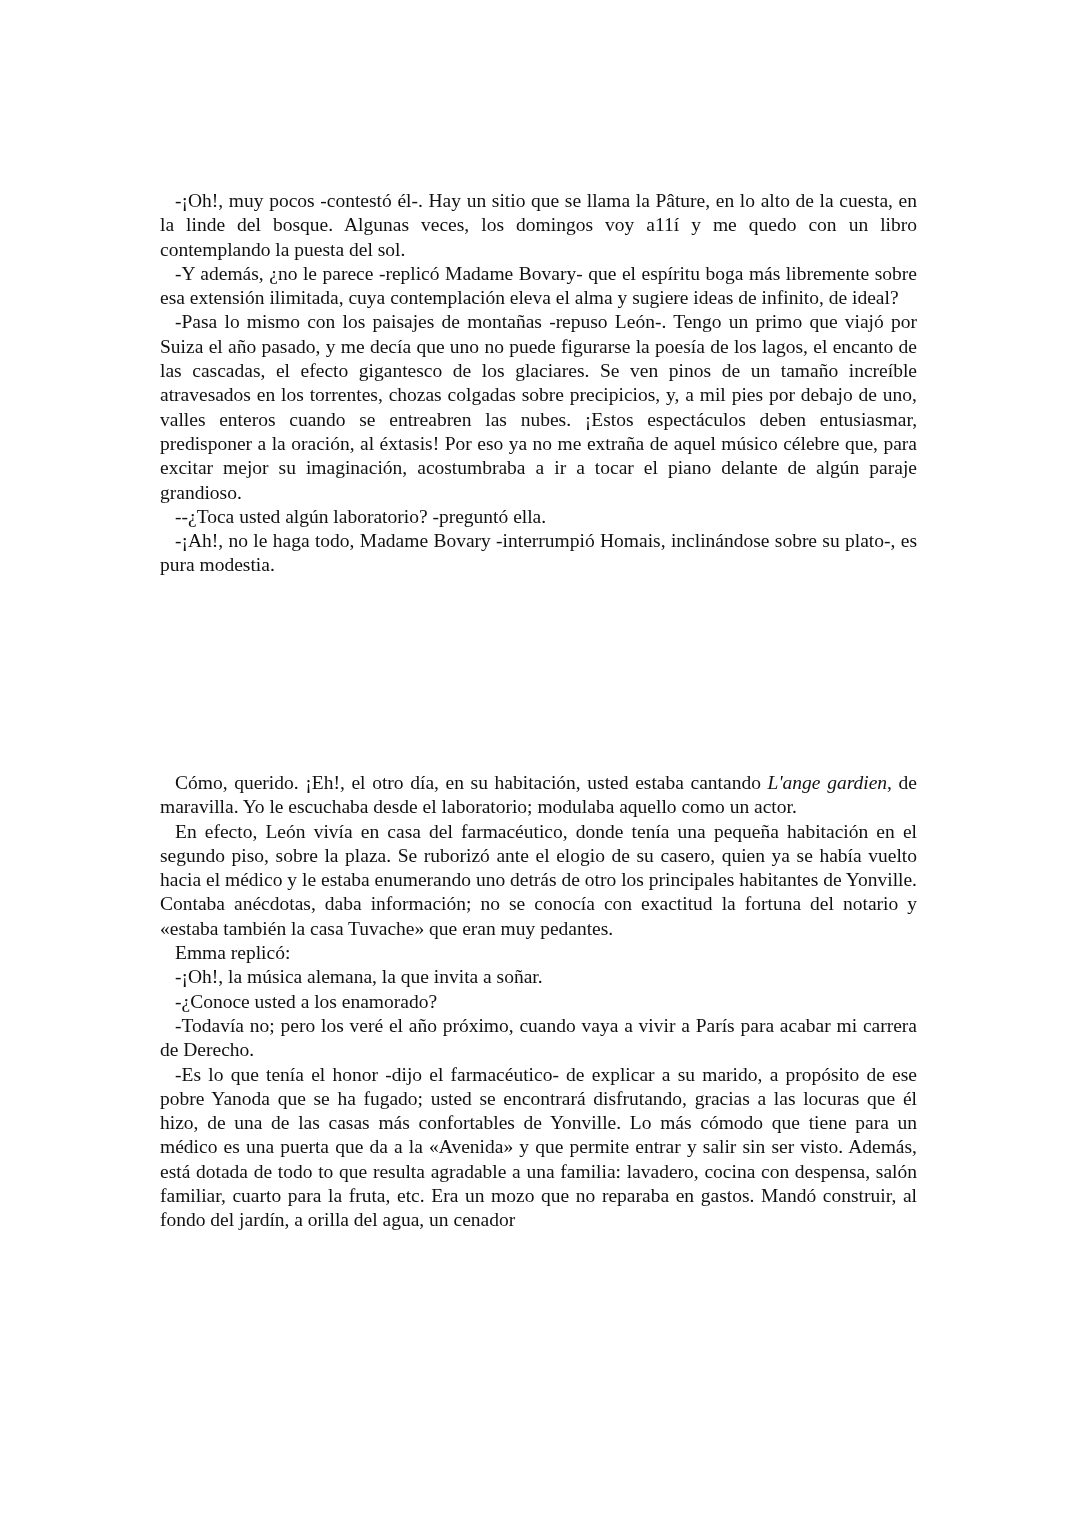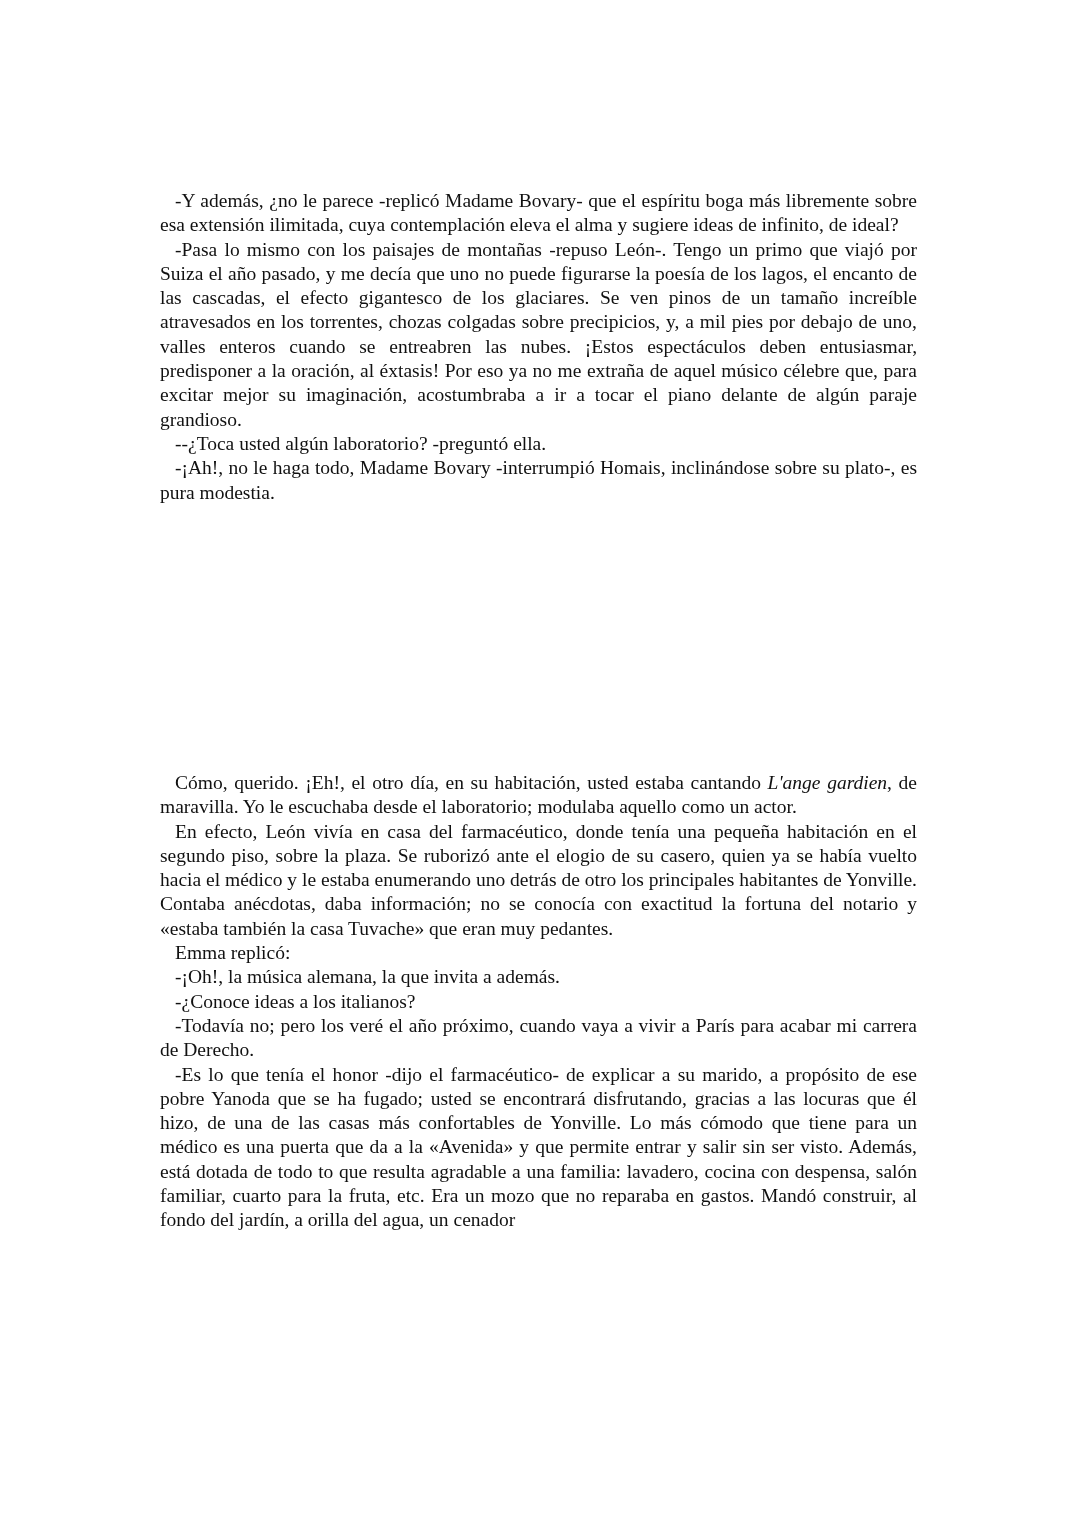--- a/index.html
+++ b/index.html
@@ -23,6 +23,7 @@
 <body>
 
 <div class="page block1">
+  <p>-¡Oh!, muy pocos -contestó él-. Hay un sitio que se llama la Pâture, en lo alto de la cuesta, en la linde del bosque. Algunas veces, los domingos voy a11í y me quedo con un libro contemplando la puesta del sol.</p>
   <p>-Y además, ¿no le parece -replicó Madame Bovary- que el espíritu boga más libremente sobre esa extensión ilimitada, cuya contemplación eleva el alma y sugiere ideas de infinito, de ideal?</p>
   <p>-Pasa lo mismo con los paisajes de montañas -repuso León-. Tengo un primo que viajó por Suiza el año pasado, y me decía que uno no puede figurarse la poesía de los lagos, el encanto de las cascadas, el efecto gigantesco de los glaciares. Se ven pinos de un tamaño increíble atravesados en los torrentes, chozas colgadas sobre precipicios, y, a mil pies por debajo de uno, valles enteros cuando se entreabren las nubes. ¡Estos espectáculos deben entusiasmar, predisponer a la oración, al éxtasis! Por eso ya no me extraña de aquel músico célebre que, para excitar mejor su imaginación, acostumbraba a ir a tocar el piano delante de algún paraje grandioso.</p>
   <p>--¿Toca usted algún laboratorio? -preguntó ella.</p>

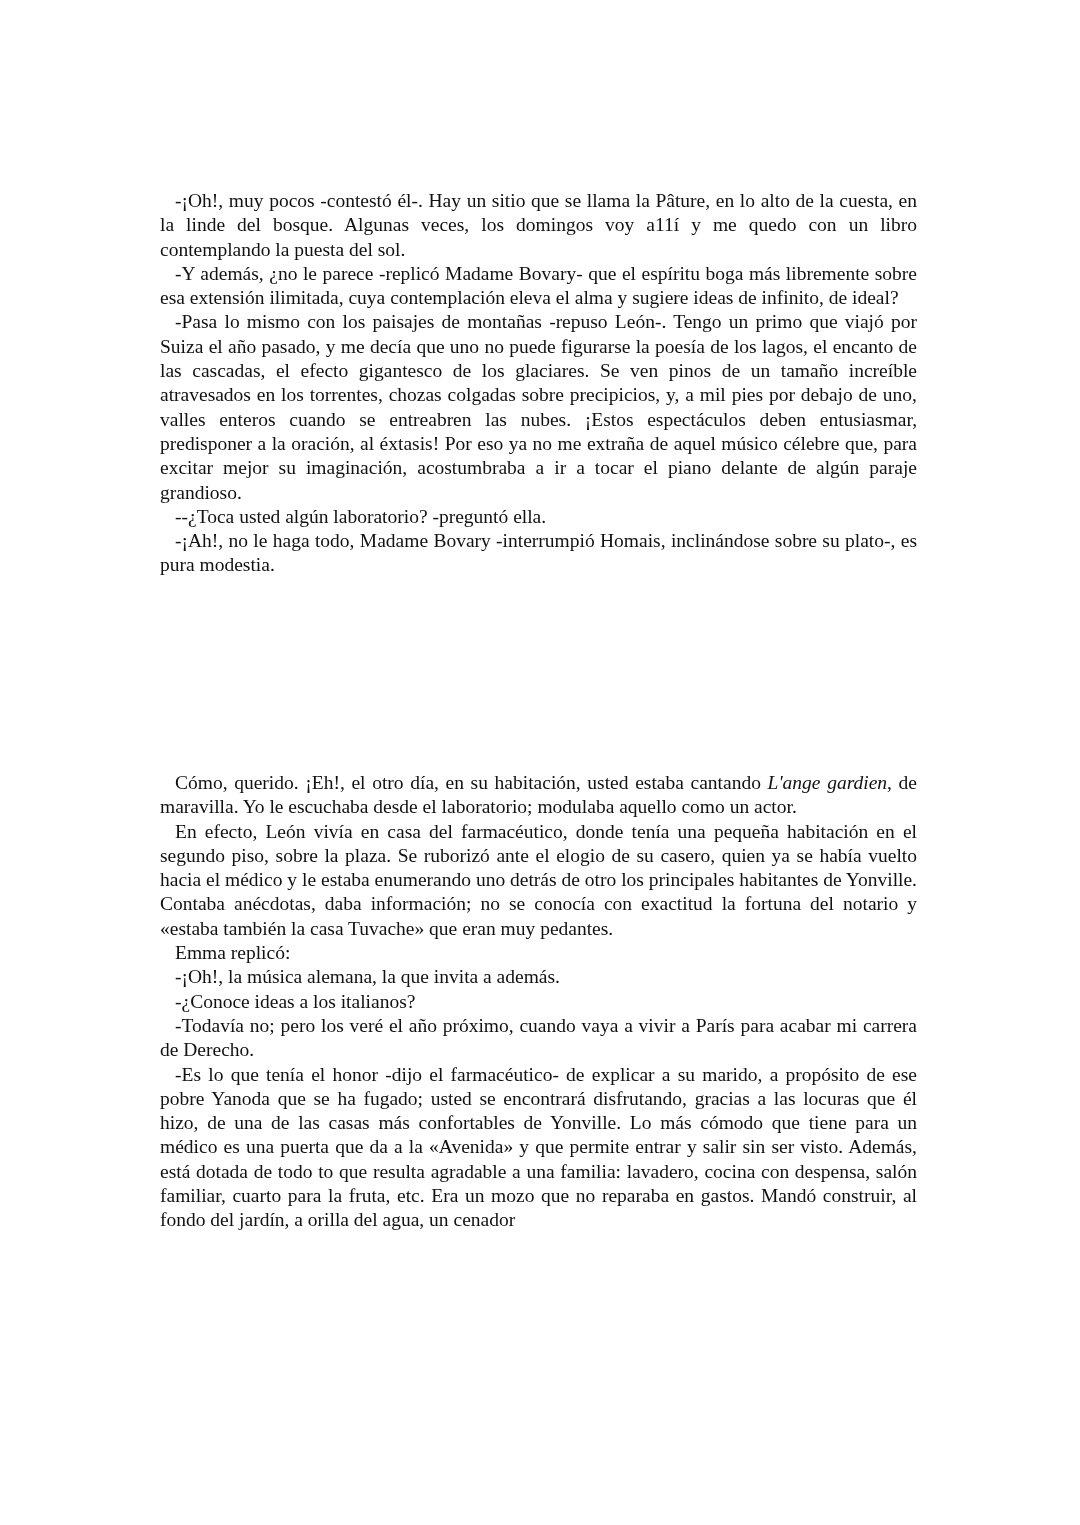--- a/index.html
+++ b/index.html
@@ -34,7 +34,7 @@
   <p><span>Cómo, querido. ¡Eh!, el otro día, en su habitación, usted estaba cantando </span><em>L'ange gardien</em><span>, de maravilla. Yo le escuchaba desde el laboratorio; modulaba aquello como un actor.</span></p>
   <p>En efecto, León vivía en casa del farmacéutico, donde tenía una pequeña habitación en el segundo piso, sobre la plaza. Se ruborizó ante el elogio de su casero, quien ya se había vuelto hacia el médico y le estaba enumerando uno detrás de otro los principales habitantes de Yonville. Contaba anécdotas, daba información; no se conocía con exactitud la fortuna del notario y «estaba también la casa Tuvache» que eran muy pedantes.</p>
   <p>Emma replicó:</p>
-  <p>-¡Oh!, la música alemana, la que invita a además.</p>
+  <p>-¡Oh!, la música alemana, la que invita a soñar.</p>
   <p>-¿Conoce ideas a los italianos?</p>
   <p>-Todavía no; pero los veré el año próximo, cuando vaya a vivir a París para acabar mi carrera de Derecho.</p>
   <p>-Es lo que tenía el honor -dijo el farmacéutico- de explicar a su marido, a propósito de ese pobre Yanoda que se ha fugado; usted se encontrará disfrutando, gracias a las locuras que él hizo, de una de las casas más confortables de Yonville. Lo más cómodo que tiene para un médico es una puerta que da a la «Avenida» y que permite entrar y salir sin ser visto. Además, está dotada de todo to que resulta agradable a una familia: lavadero, cocina con despensa, salón familiar, cuarto para la fruta, etc. Era un mozo que no reparaba en gastos. Mandó construir, al fondo del jardín, a orilla del agua, un cenador</p>

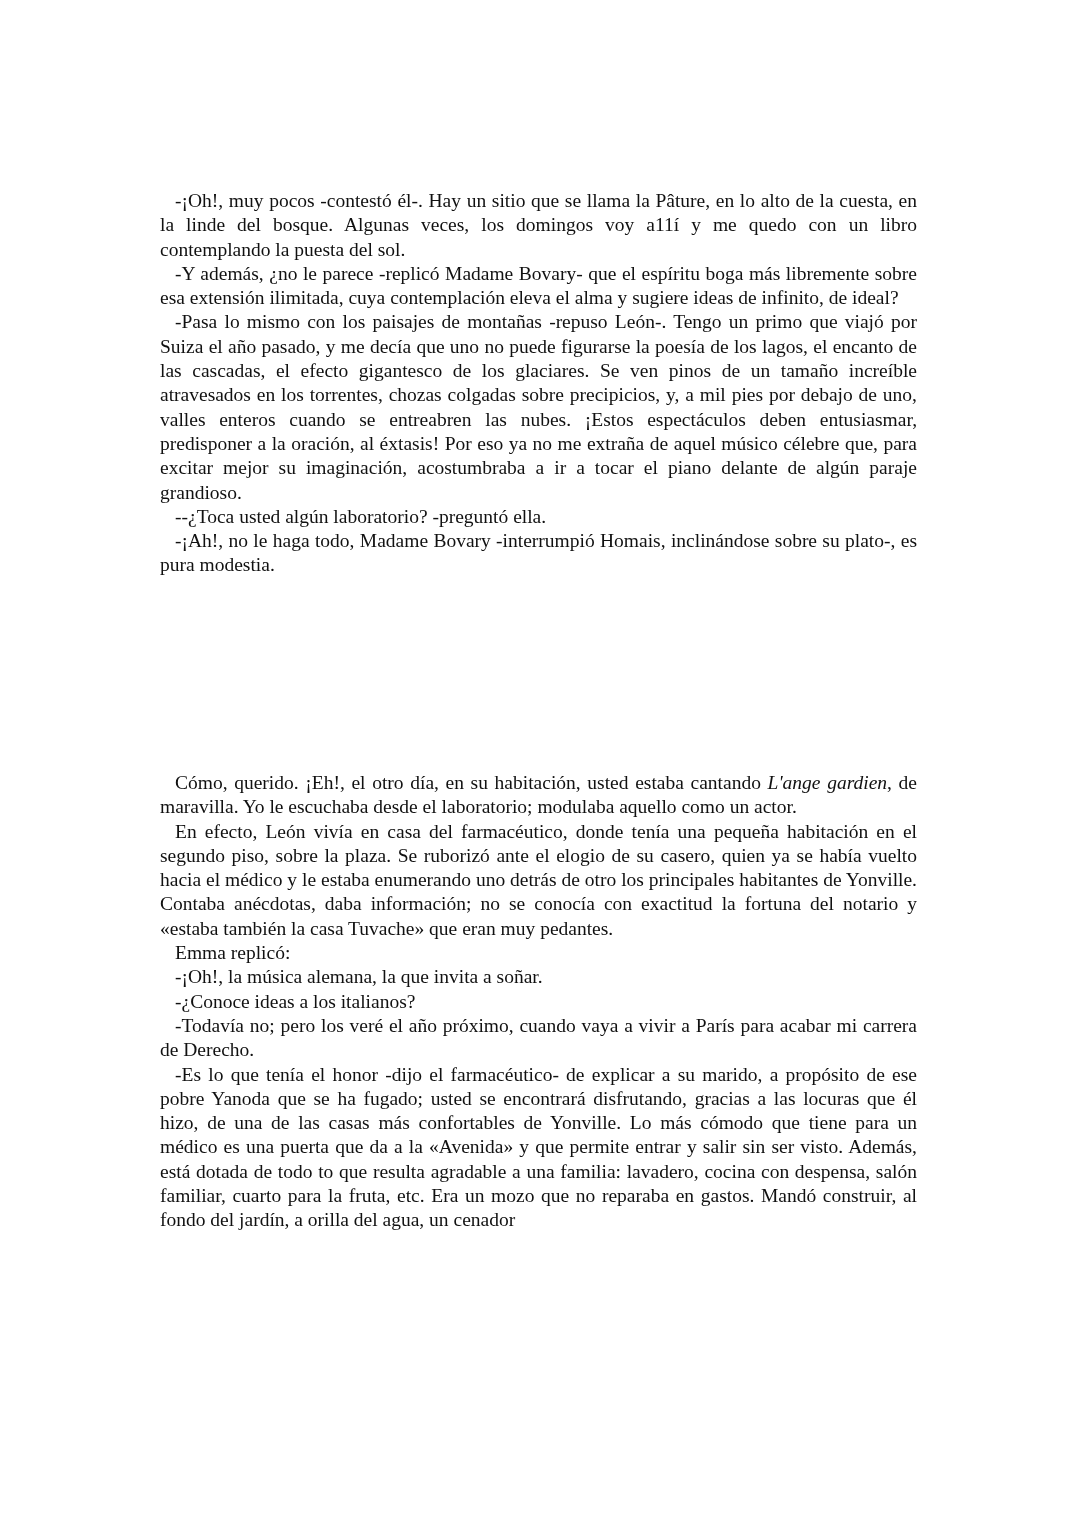--- a/index.html
+++ b/index.html
@@ -35,7 +35,7 @@
   <p>En efecto, León vivía en casa del farmacéutico, donde tenía una pequeña habitación en el segundo piso, sobre la plaza. Se ruborizó ante el elogio de su casero, quien ya se había vuelto hacia el médico y le estaba enumerando uno detrás de otro los principales habitantes de Yonville. Contaba anécdotas, daba información; no se conocía con exactitud la fortuna del notario y «estaba también la casa Tuvache» que eran muy pedantes.</p>
   <p>Emma replicó:</p>
   <p>-¡Oh!, la música alemana, la que invita a soñar.</p>
-  <p>-¿Conoce ideas a los italianos?</p>
+  <p>-¿Conoce usted a los enamorado?</p>
   <p>-Todavía no; pero los veré el año próximo, cuando vaya a vivir a París para acabar mi carrera de Derecho.</p>
   <p>-Es lo que tenía el honor -dijo el farmacéutico- de explicar a su marido, a propósito de ese pobre Yanoda que se ha fugado; usted se encontrará disfrutando, gracias a las locuras que él hizo, de una de las casas más confortables de Yonville. Lo más cómodo que tiene para un médico es una puerta que da a la «Avenida» y que permite entrar y salir sin ser visto. Además, está dotada de todo to que resulta agradable a una familia: lavadero, cocina con despensa, salón familiar, cuarto para la fruta, etc. Era un mozo que no reparaba en gastos. Mandó construir, al fondo del jardín, a orilla del agua, un cenador</p>
 </div>

